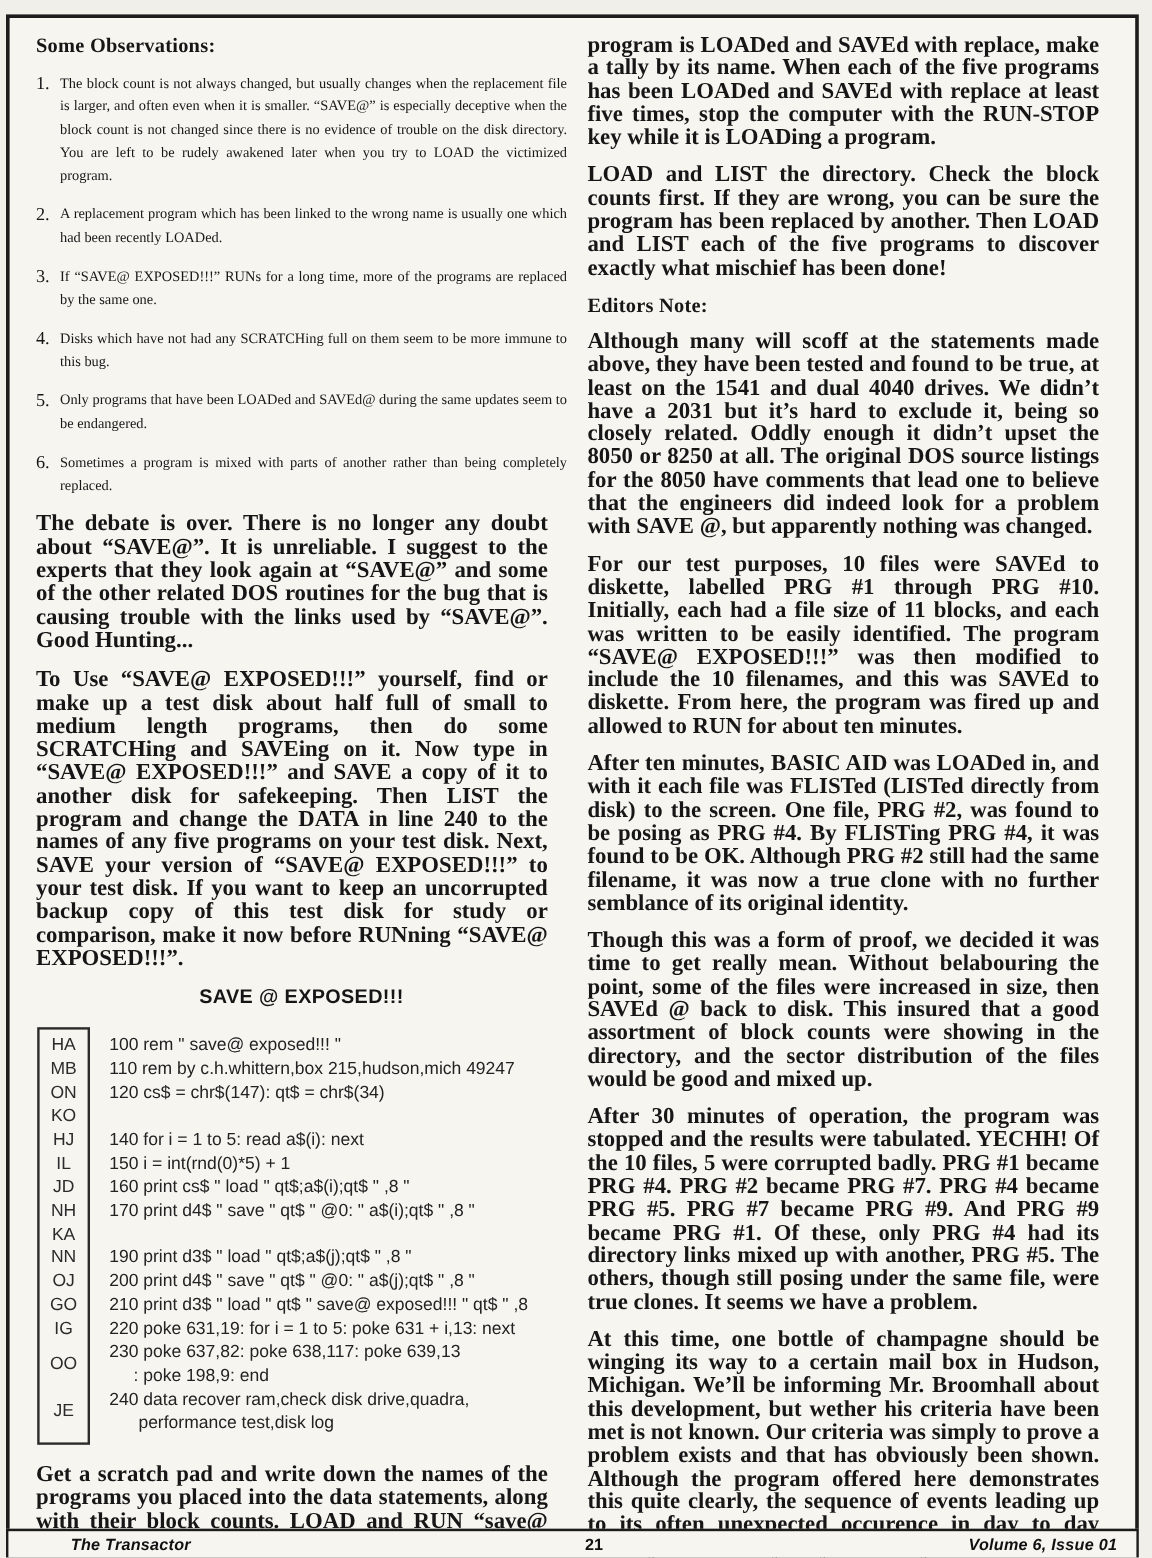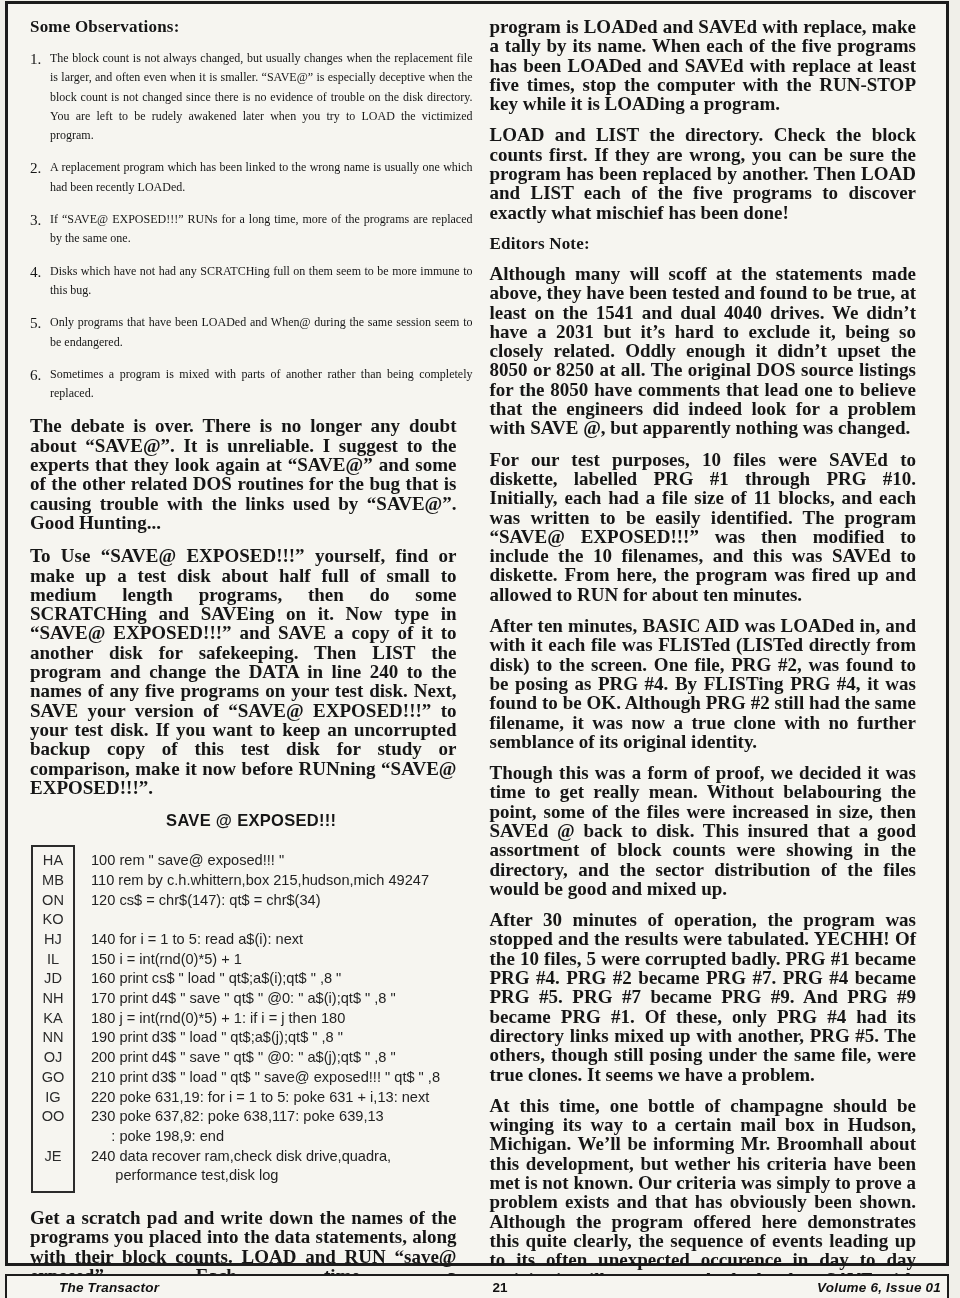--- a/index.html
+++ b/index.html
@@ -14,7 +14,7 @@
   }
   .main-box {
     position: absolute;
-    left: 5px; top: 1px; right: 11px;
+    left: 5px; top: 12px; right: 11px;
     height: 1265px;
     border: 3px solid #1c1c1c;
     background: #f6f5f0;

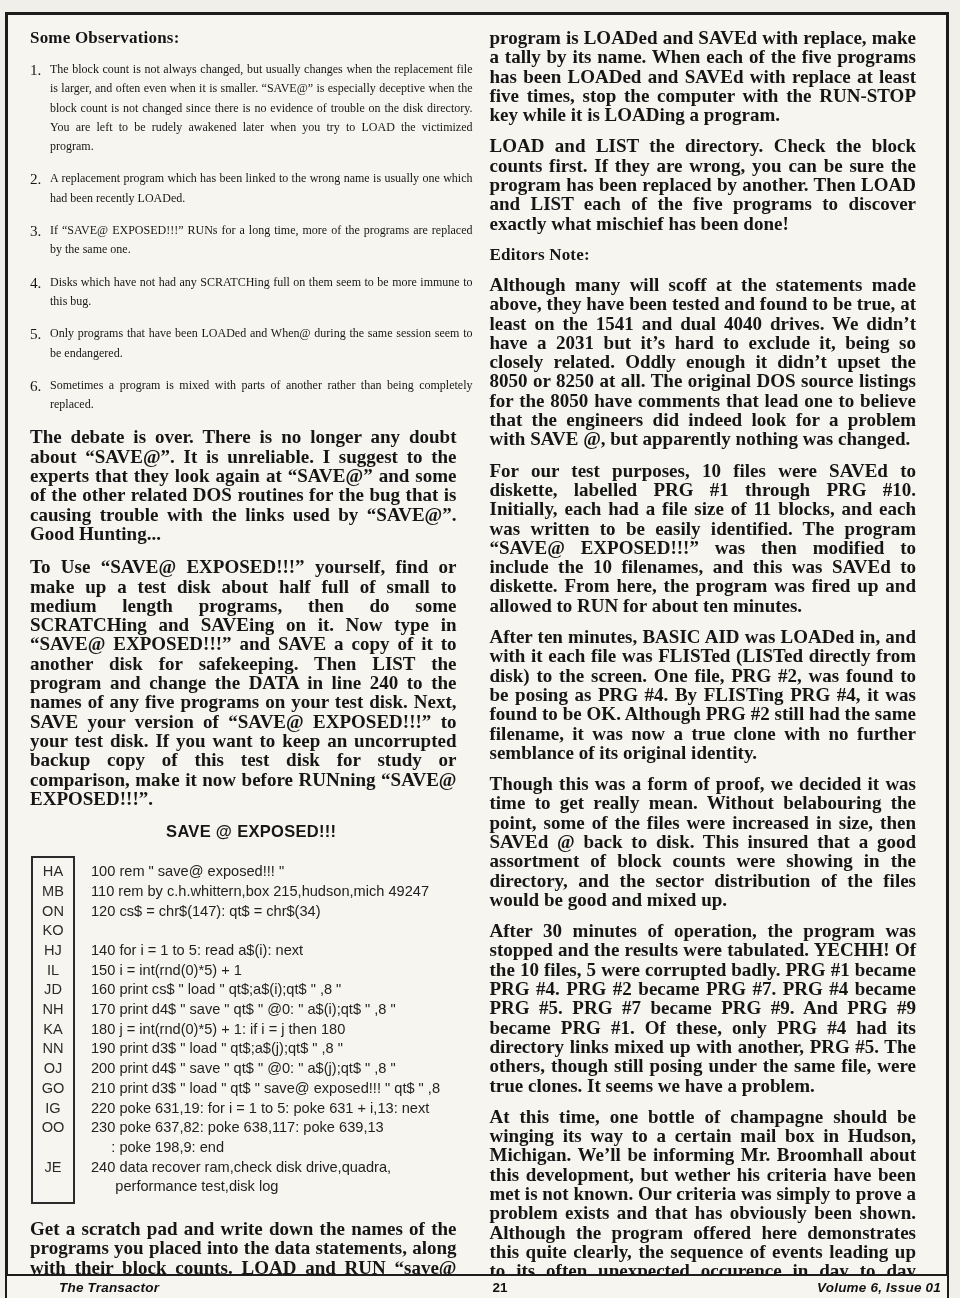--- a/index.html
+++ b/index.html
@@ -115,7 +115,7 @@
     </div>
     <div class="obs">
       <span class="num">5.</span>
-      <p>Only programs that have been LOADed and When@ during the same session seem to be endangered.</p>
+      <p>Only programs that have been LOADed and SAVEd@ during the same updates seem to be endangered.</p>
     </div>
     <div class="obs">
       <span class="num">6.</span>

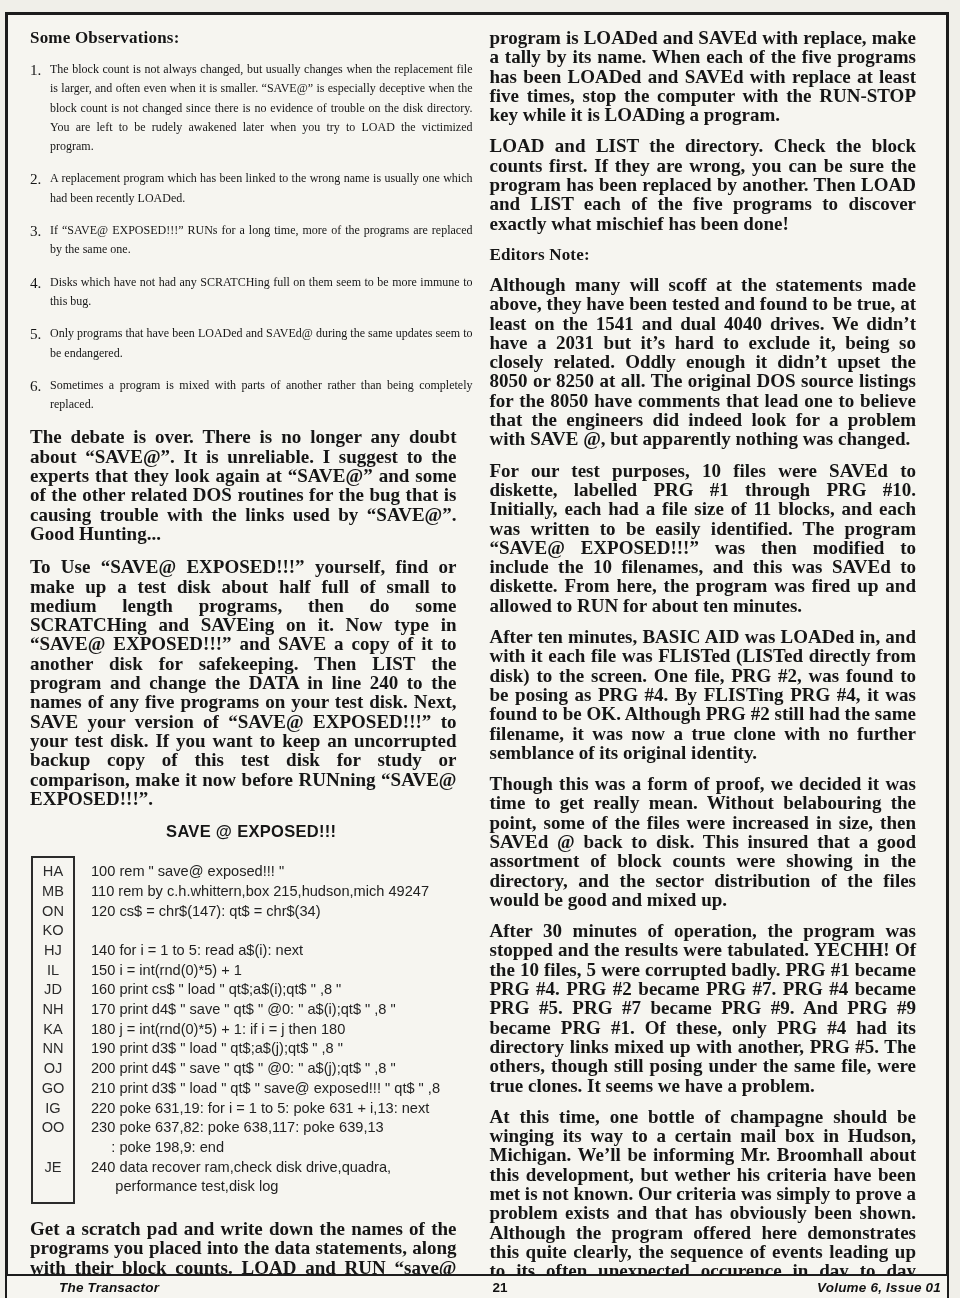--- a/index.html
+++ b/index.html
@@ -68,7 +68,7 @@
     border: 2px solid #2b2b2b;
     pointer-events: none;
   }
-  .lrow { display: flex; align-items: flex-start; }
+  .lrow { display: flex; align-items: center; }
   .lrow .chk { flex: none; width: 44px; margin-left: 1px; text-align: center; color: #2b2b2b; }
   .lrow .code { flex: 1; padding-left: 16px; white-space: pre-wrap; color: #222; }
 

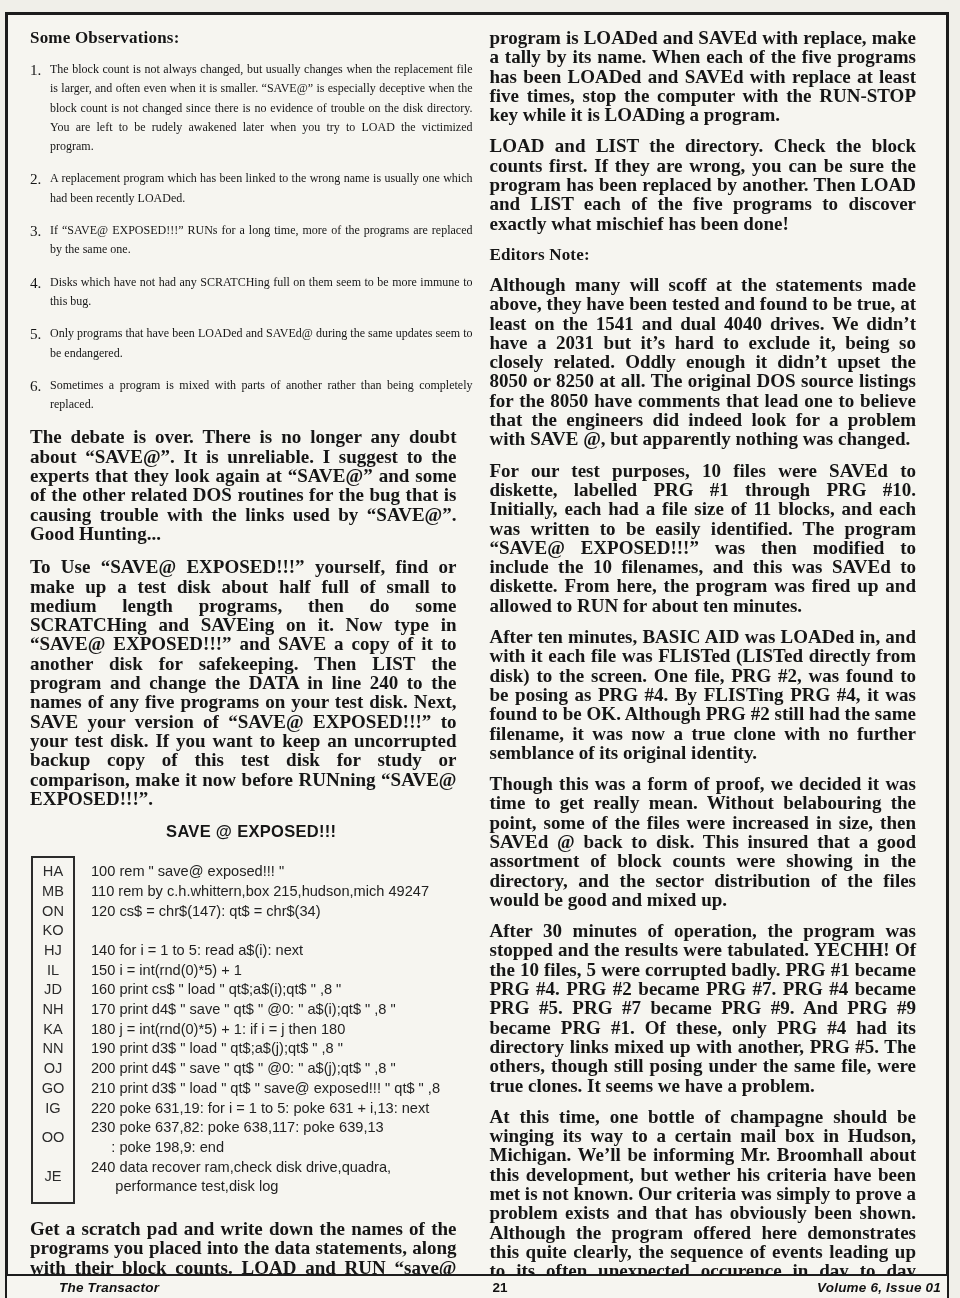--- a/index.html
+++ b/index.html
@@ -162,7 +162,6 @@
         </div>
       <div class="lrow">
           <span class="chk">KA</span>
-          <span class="code">180 j = int(rnd(0)*5) + 1: if i = j then 180</span>
         </div>
       <div class="lrow">
           <span class="chk">NN</span>

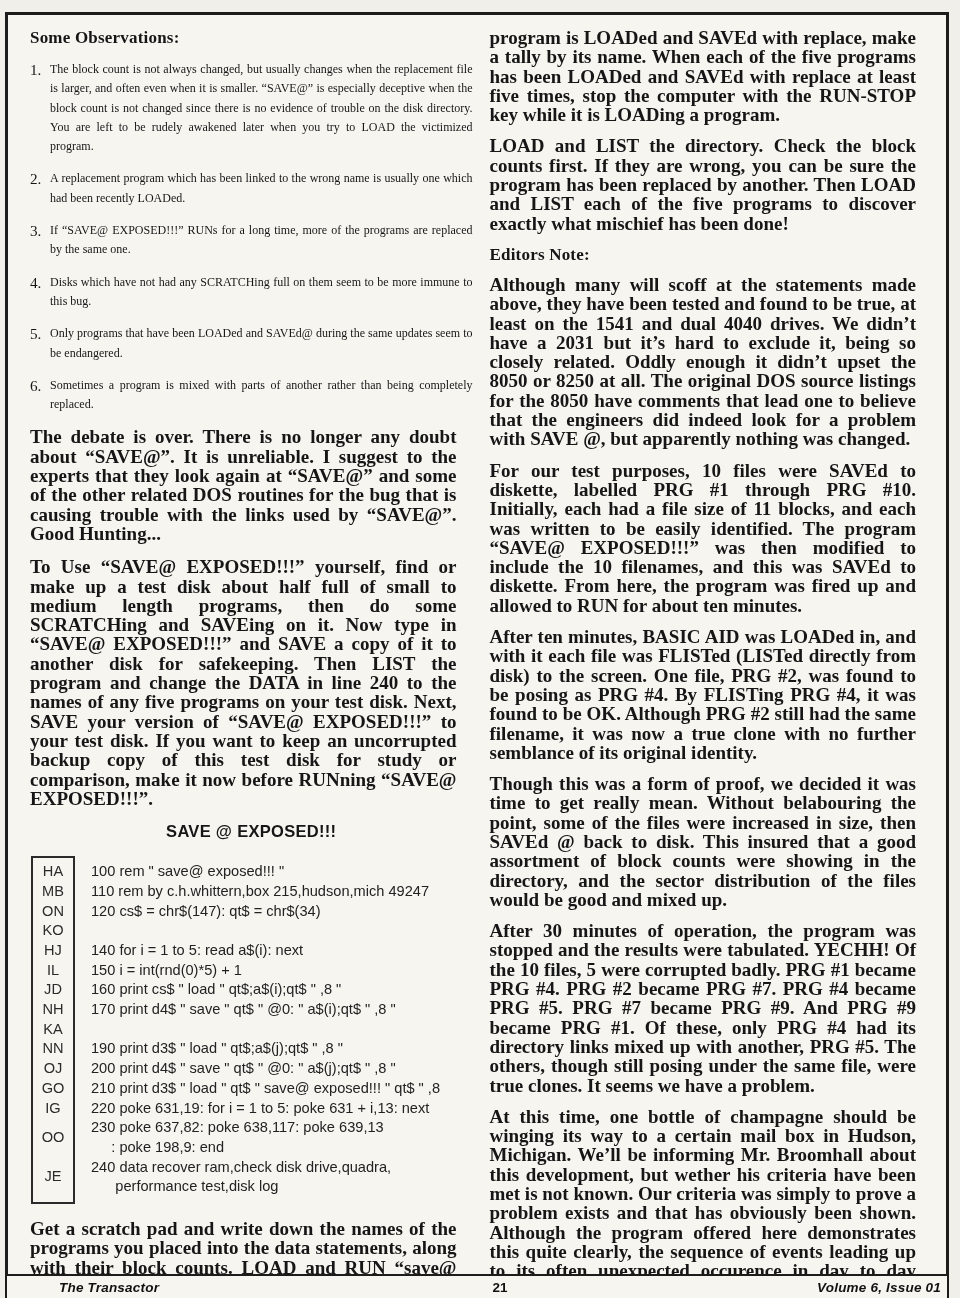--- a/index.html
+++ b/index.html
@@ -87,7 +87,7 @@
   }
   .ft-left  { flex: 1; text-align: left;  padding-left: 16px; font-style: italic; letter-spacing: .2px; margin-left: 36px; }
   .ft-center{ flex: 0 1 auto; text-align: center; }
-  .ft-right { flex: 1; text-align: right; padding-right: 6px; font-style: italic; letter-spacing: .2px; }
+  .ft-right { flex: 1; text-align: right; padding-right: 16px; font-style: italic; letter-spacing: .2px; }
 </style>
 </head>
 <body>

